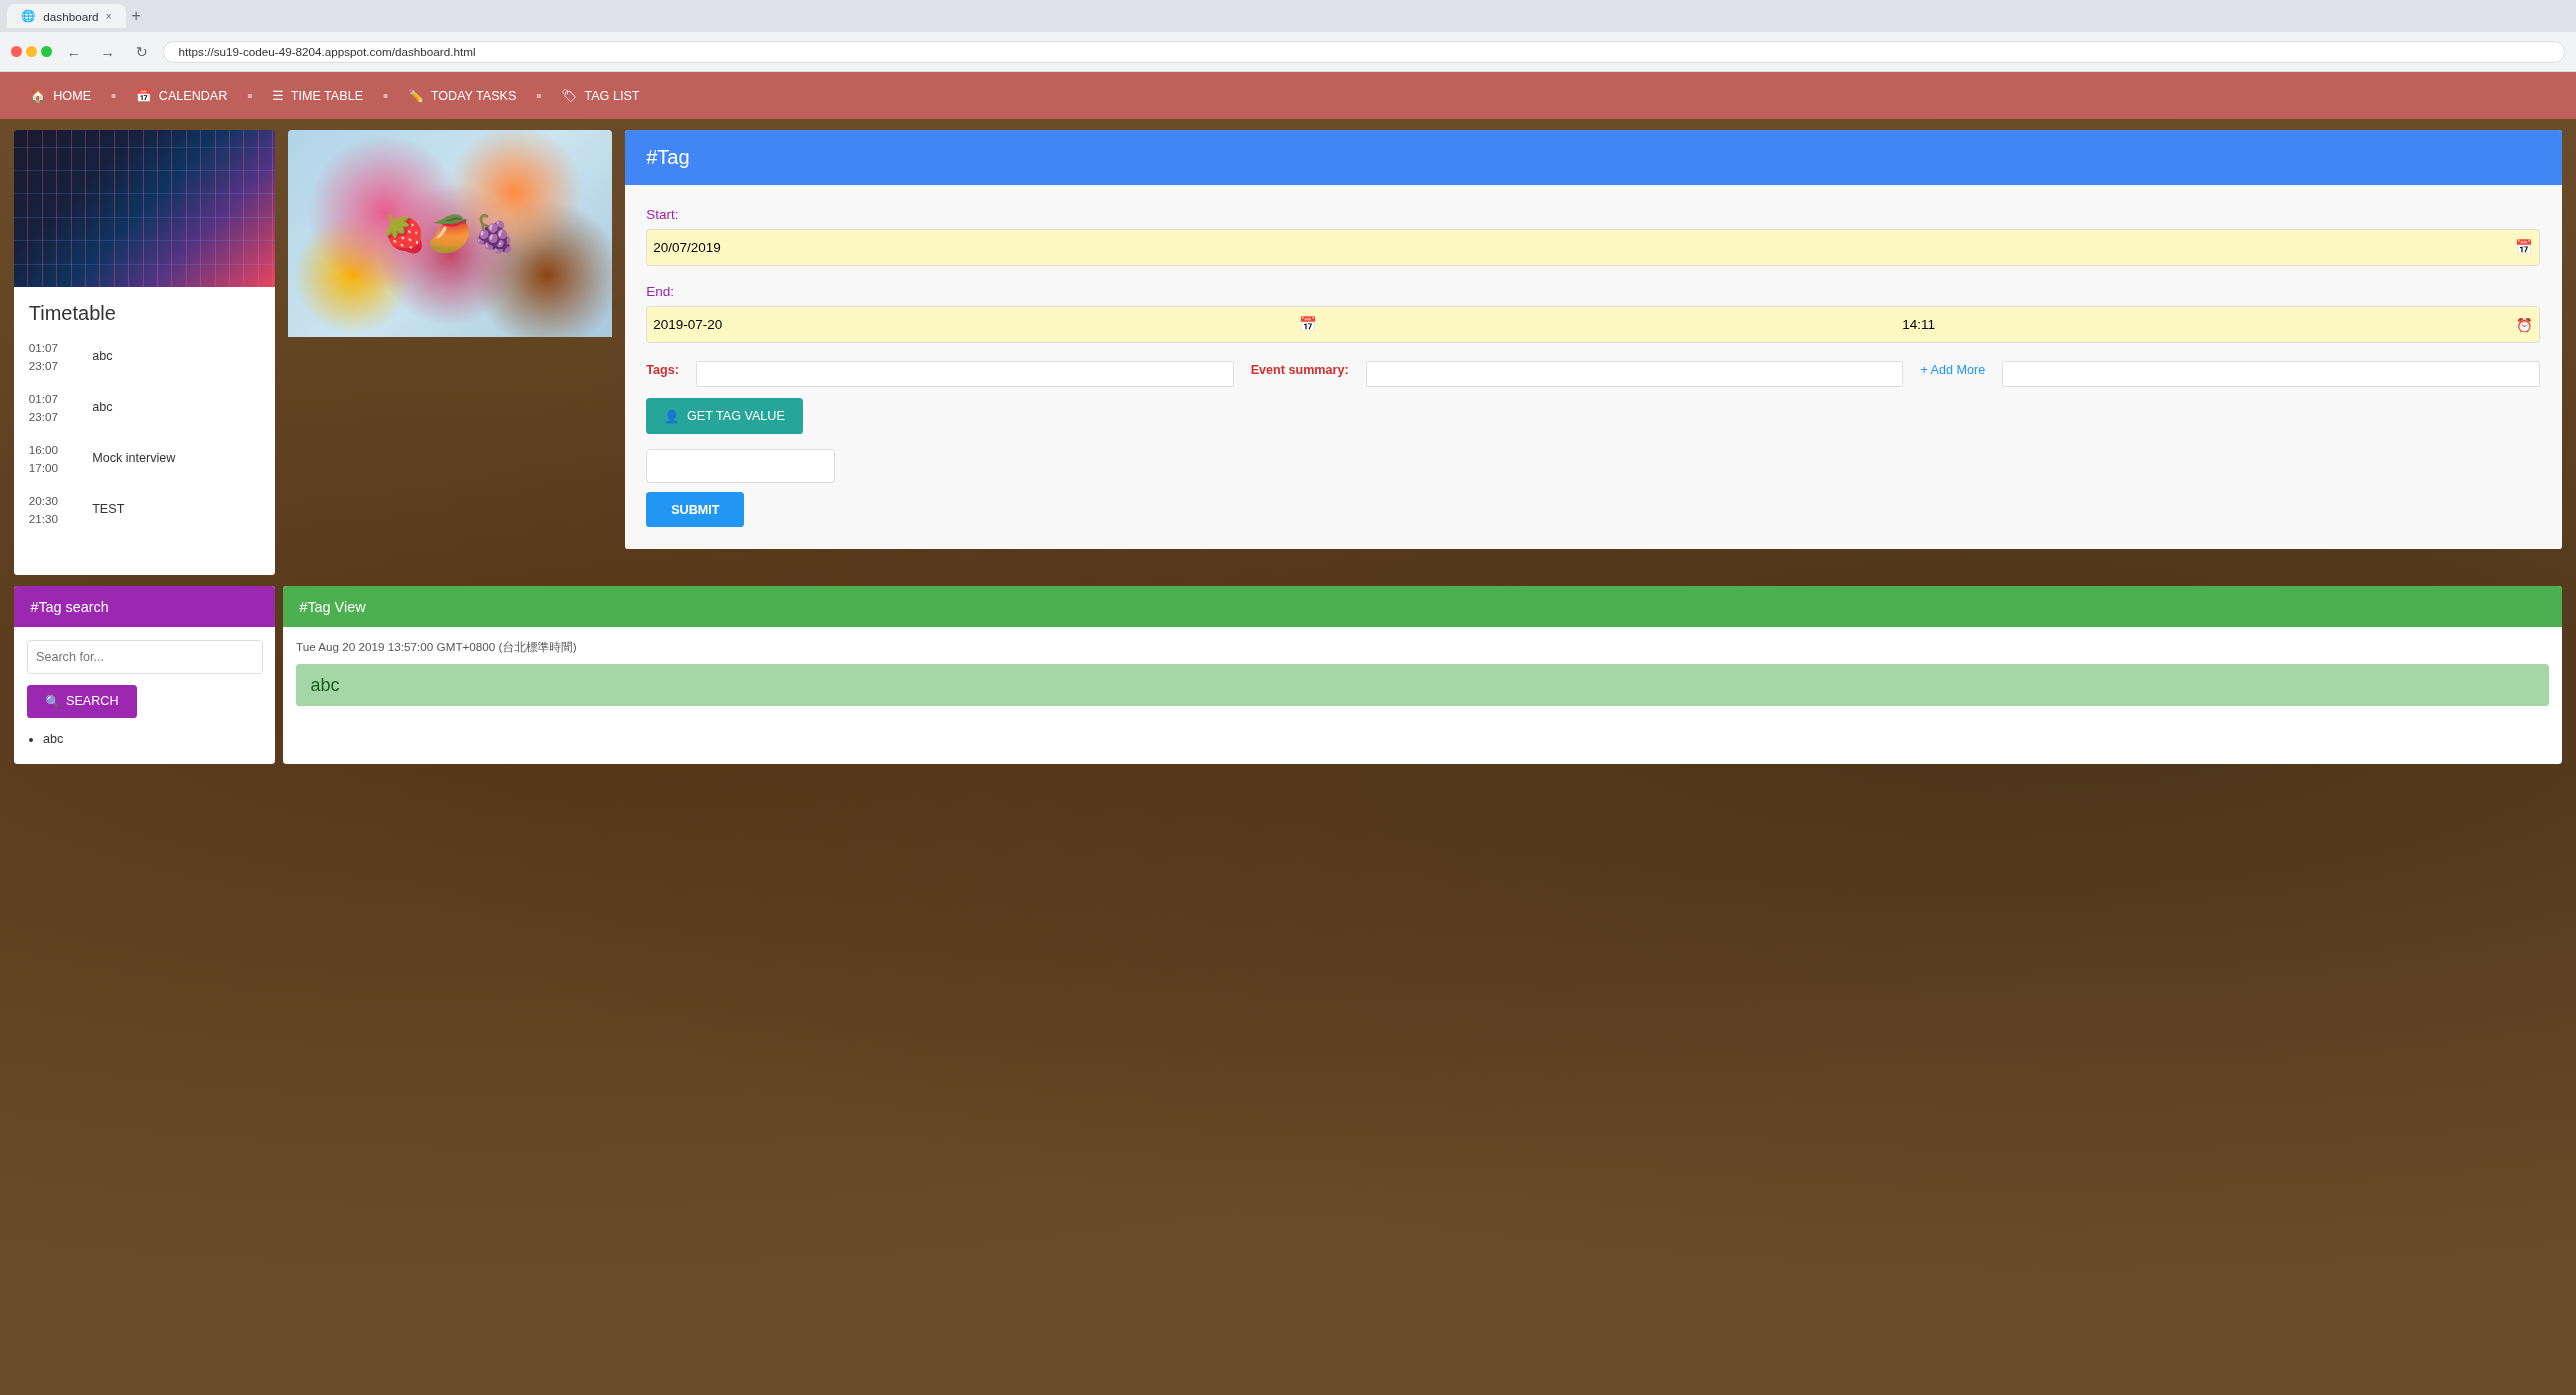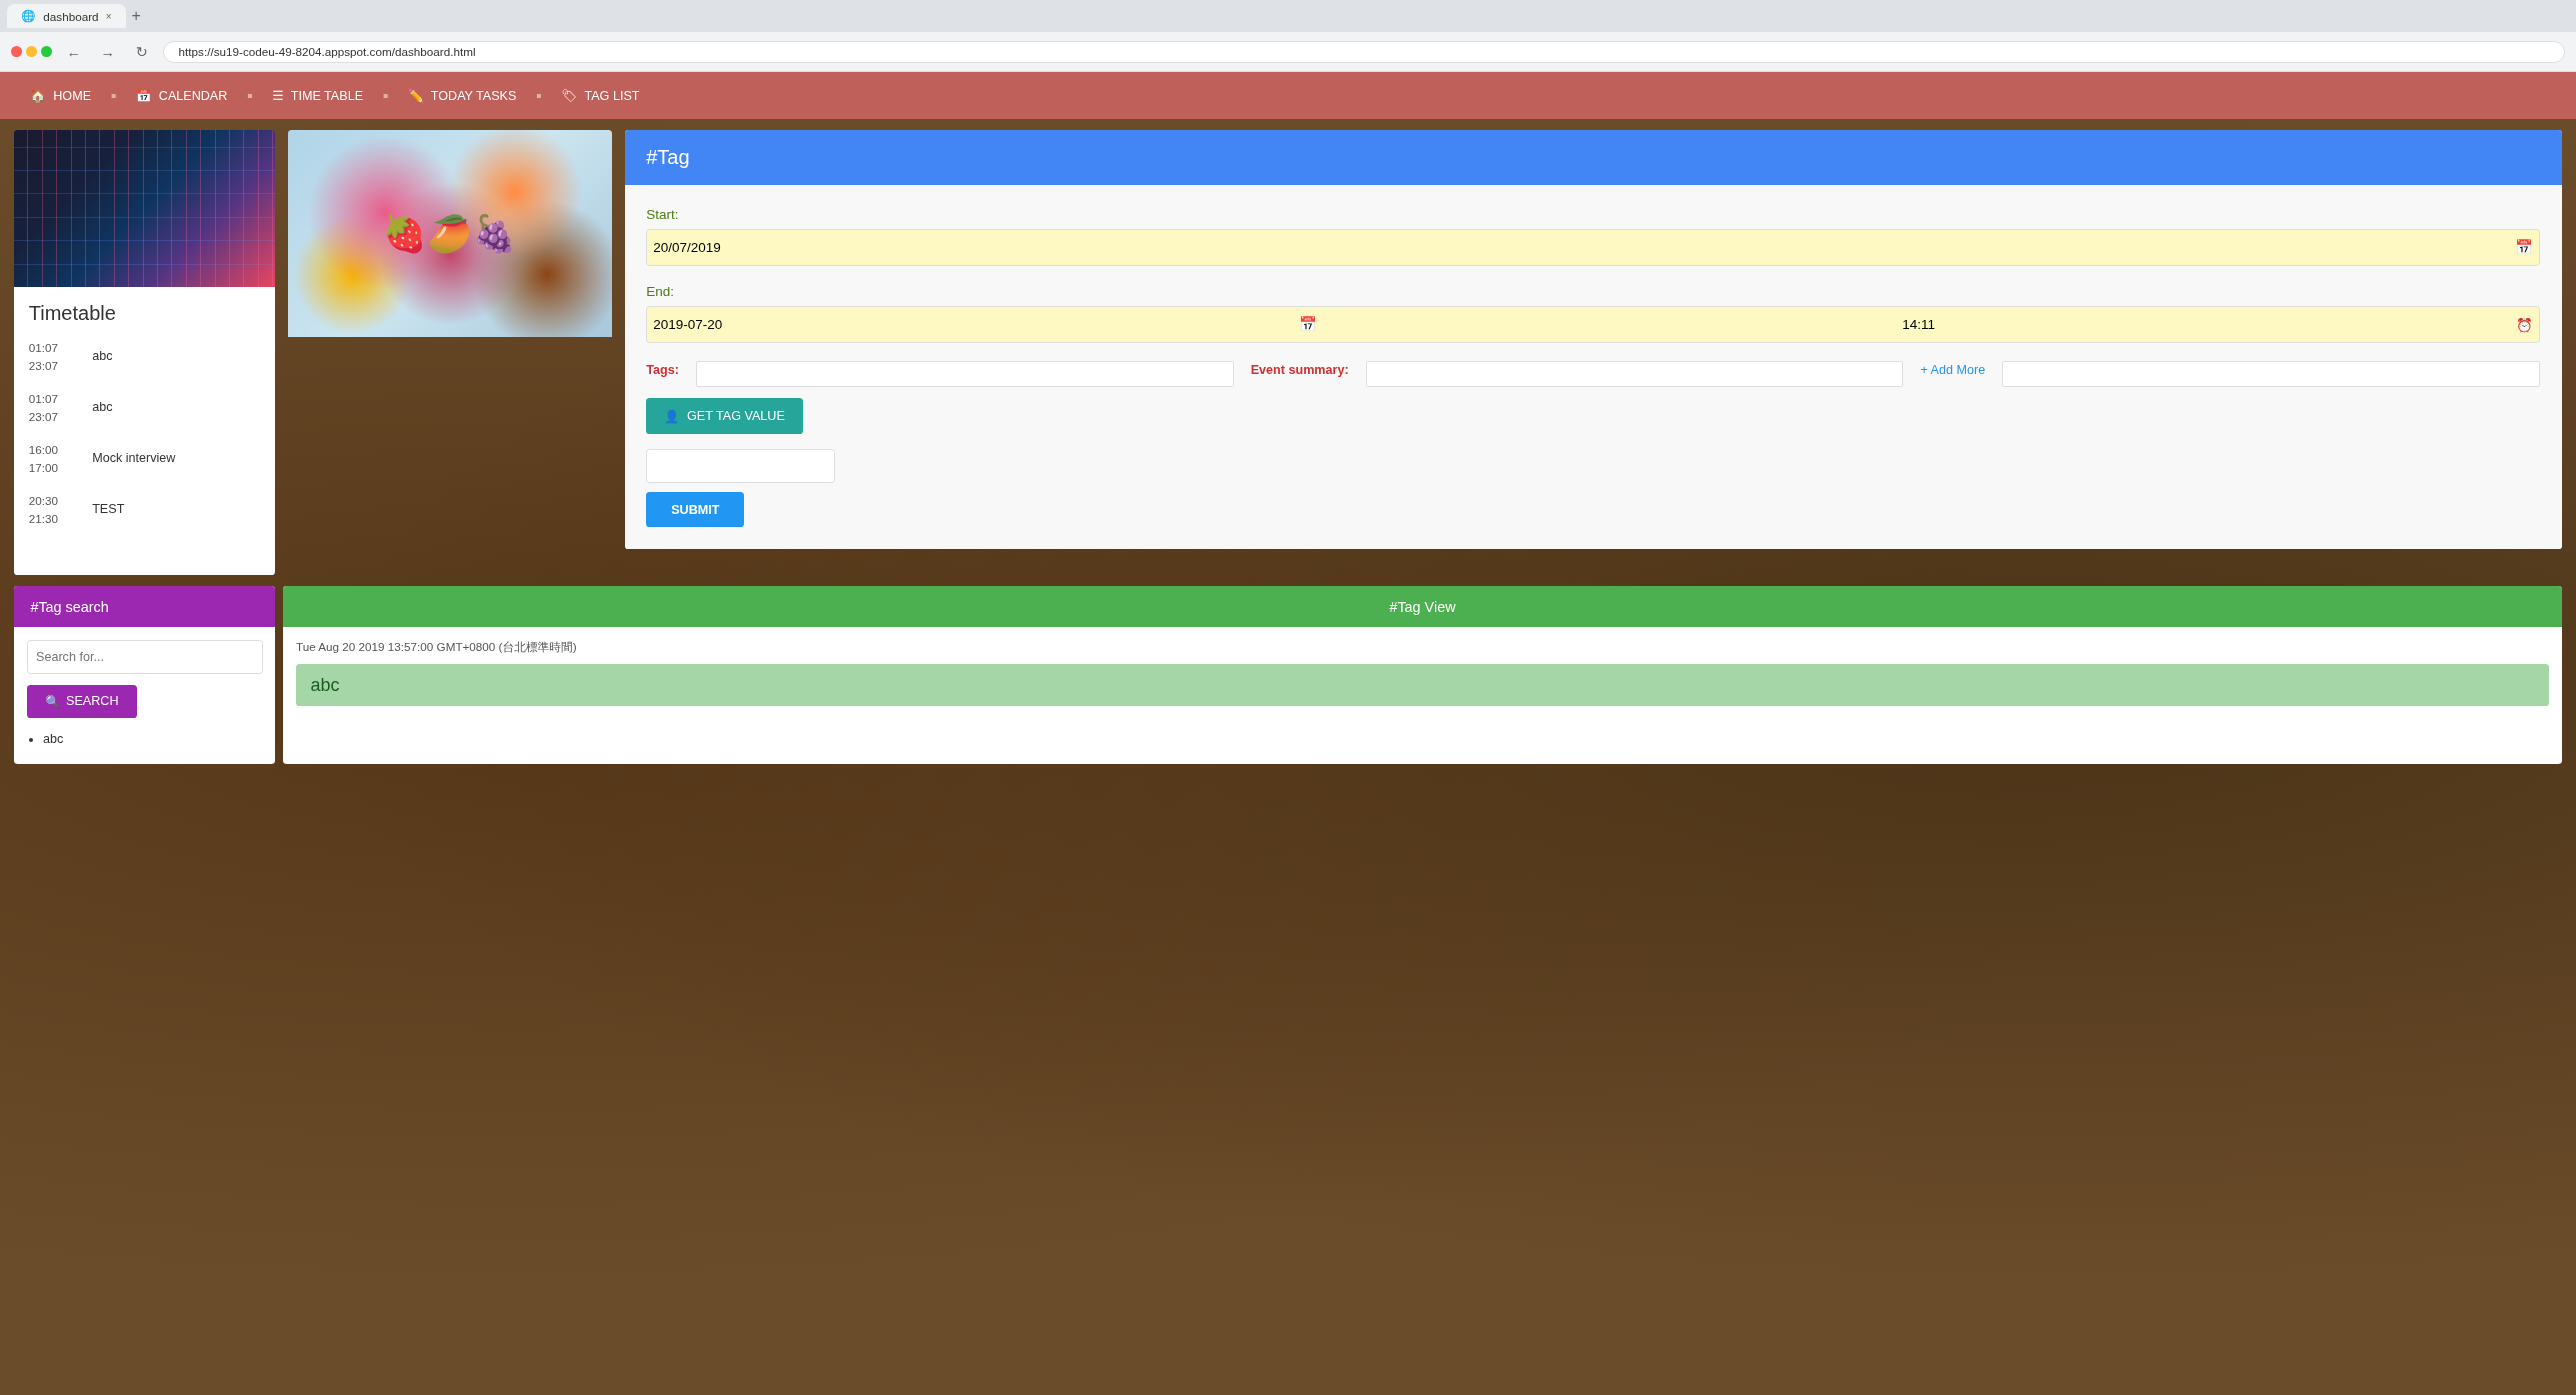--- a/index.html
+++ b/index.html
@@ -262,7 +262,7 @@
     }
     .form-label {
       font-size: 13.5px;
-      color: #4d7c0f;
+      color: #a21caf;
       margin-bottom: 7.2px;
       display: block;
     }

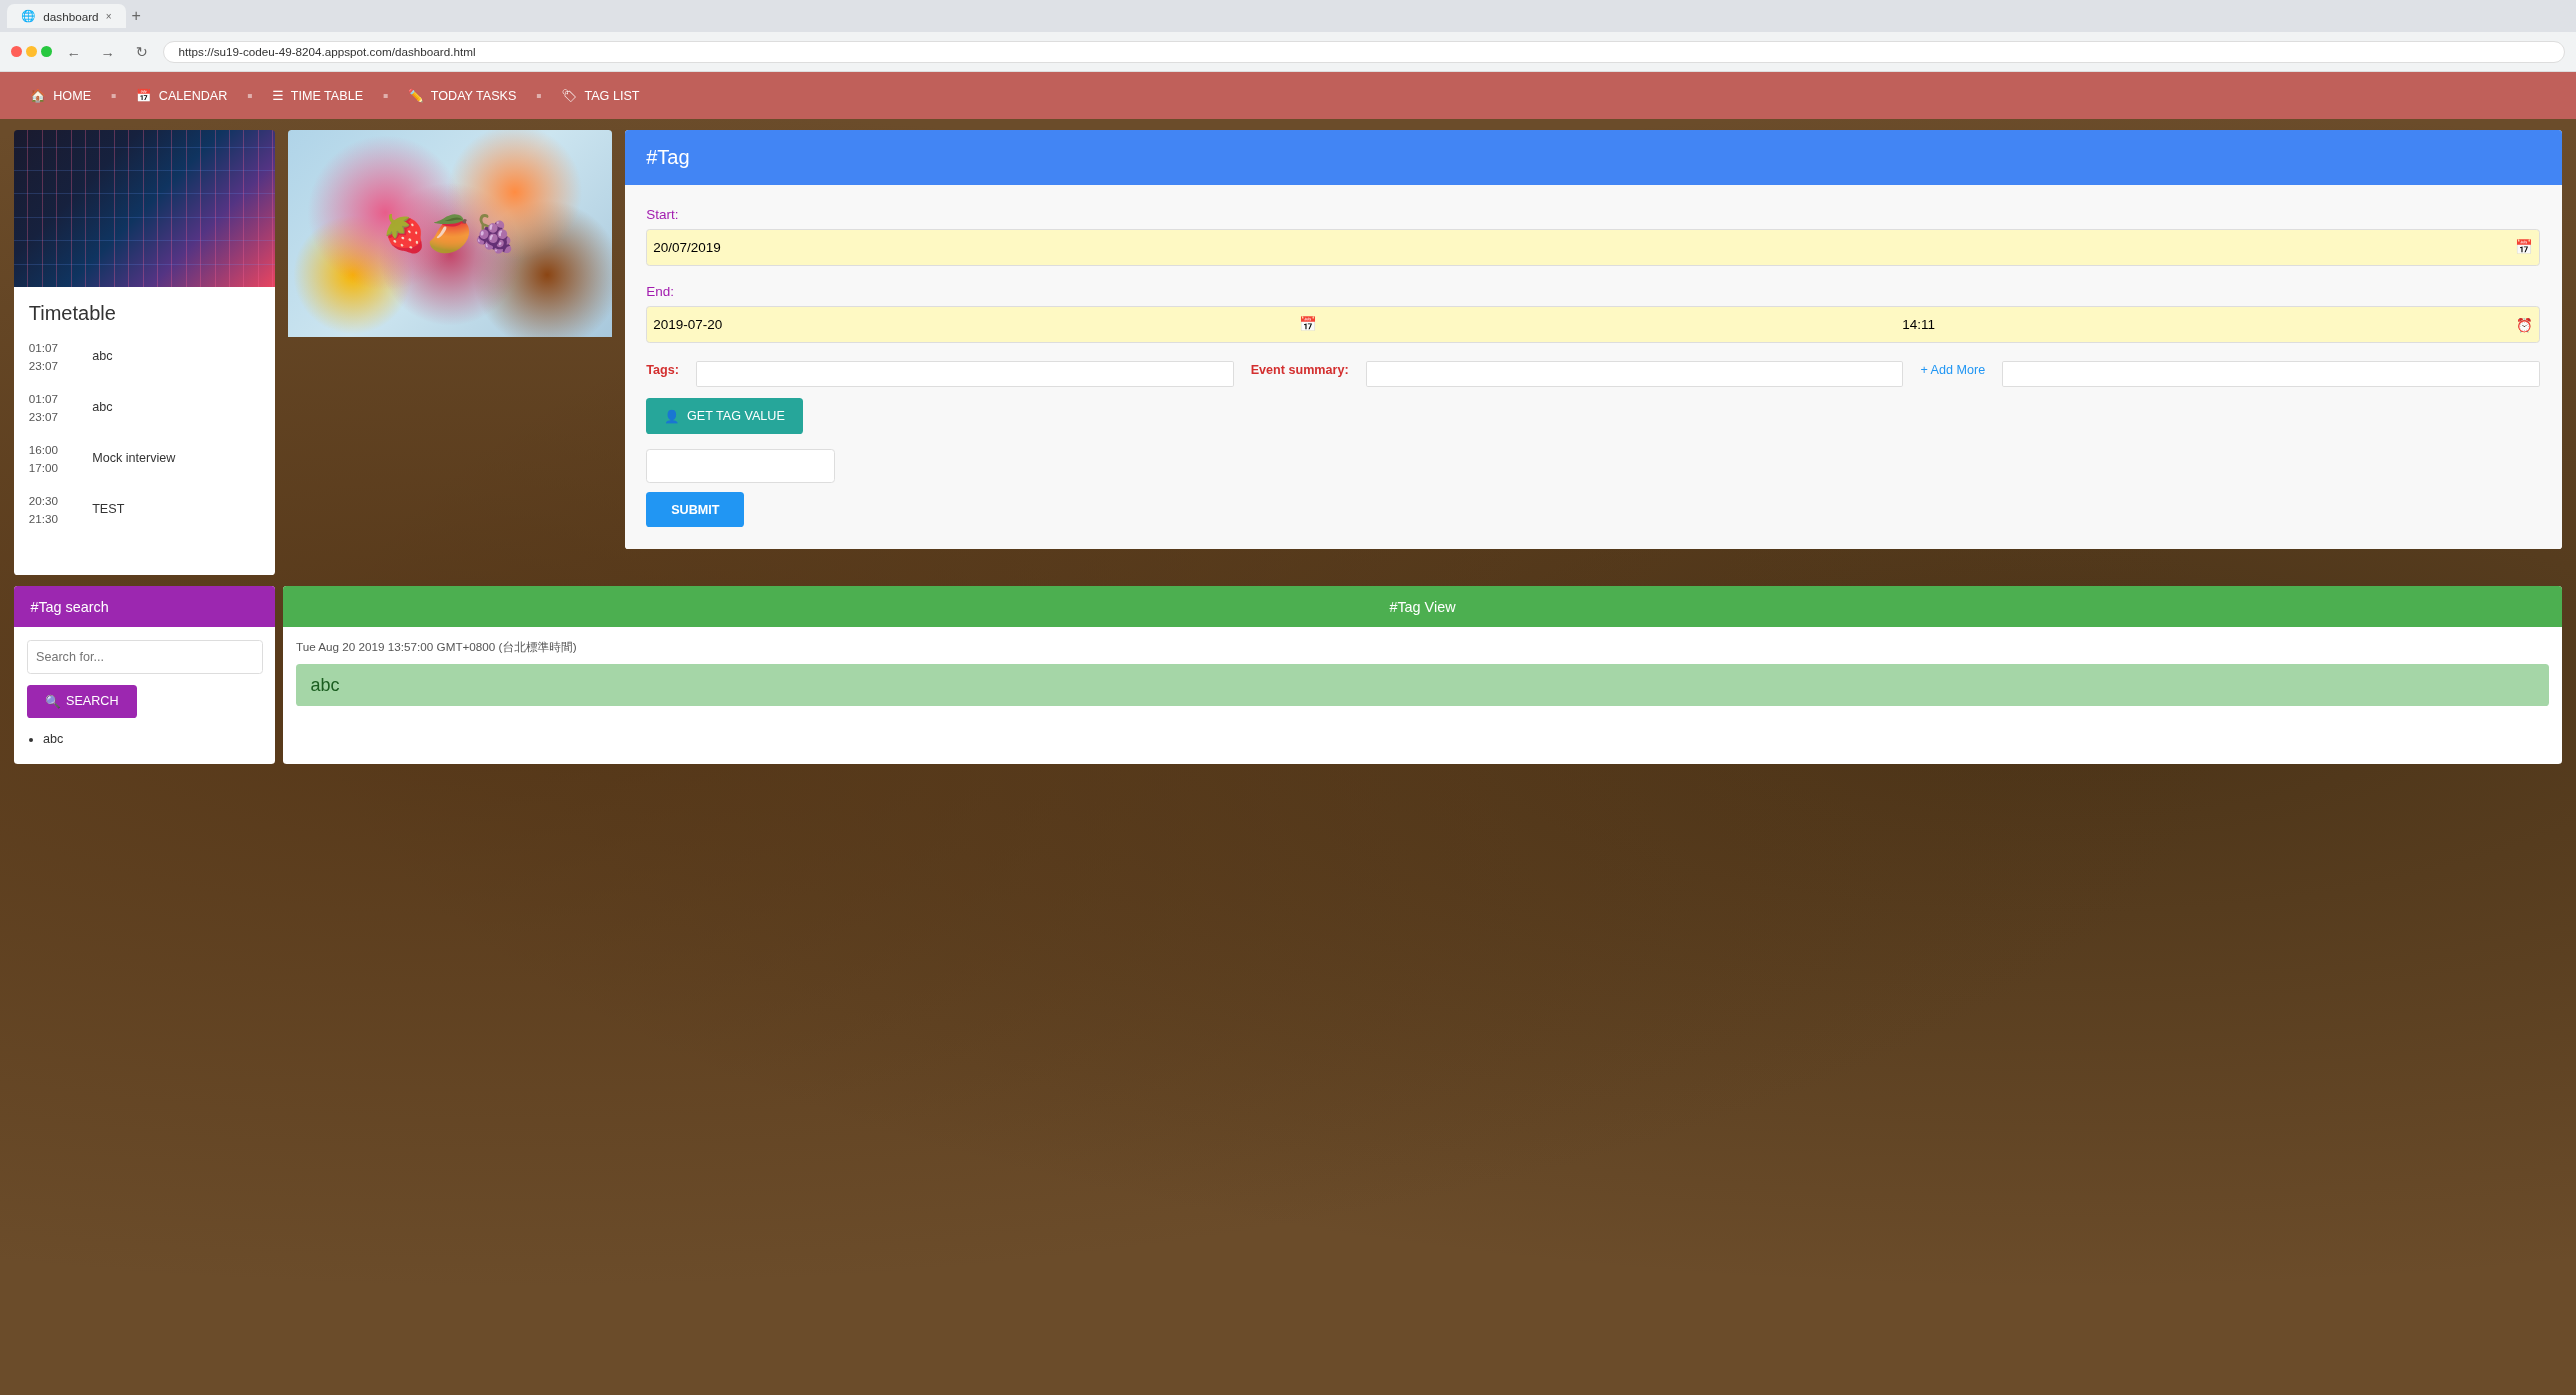--- a/index.html
+++ b/index.html
@@ -426,7 +426,6 @@
       padding: 12.6px 16px;
       font-size: 14.4px;
       font-weight: 500;
-      text-align: center;
     }
     .tag-view-body {
       padding: 12.6px;

